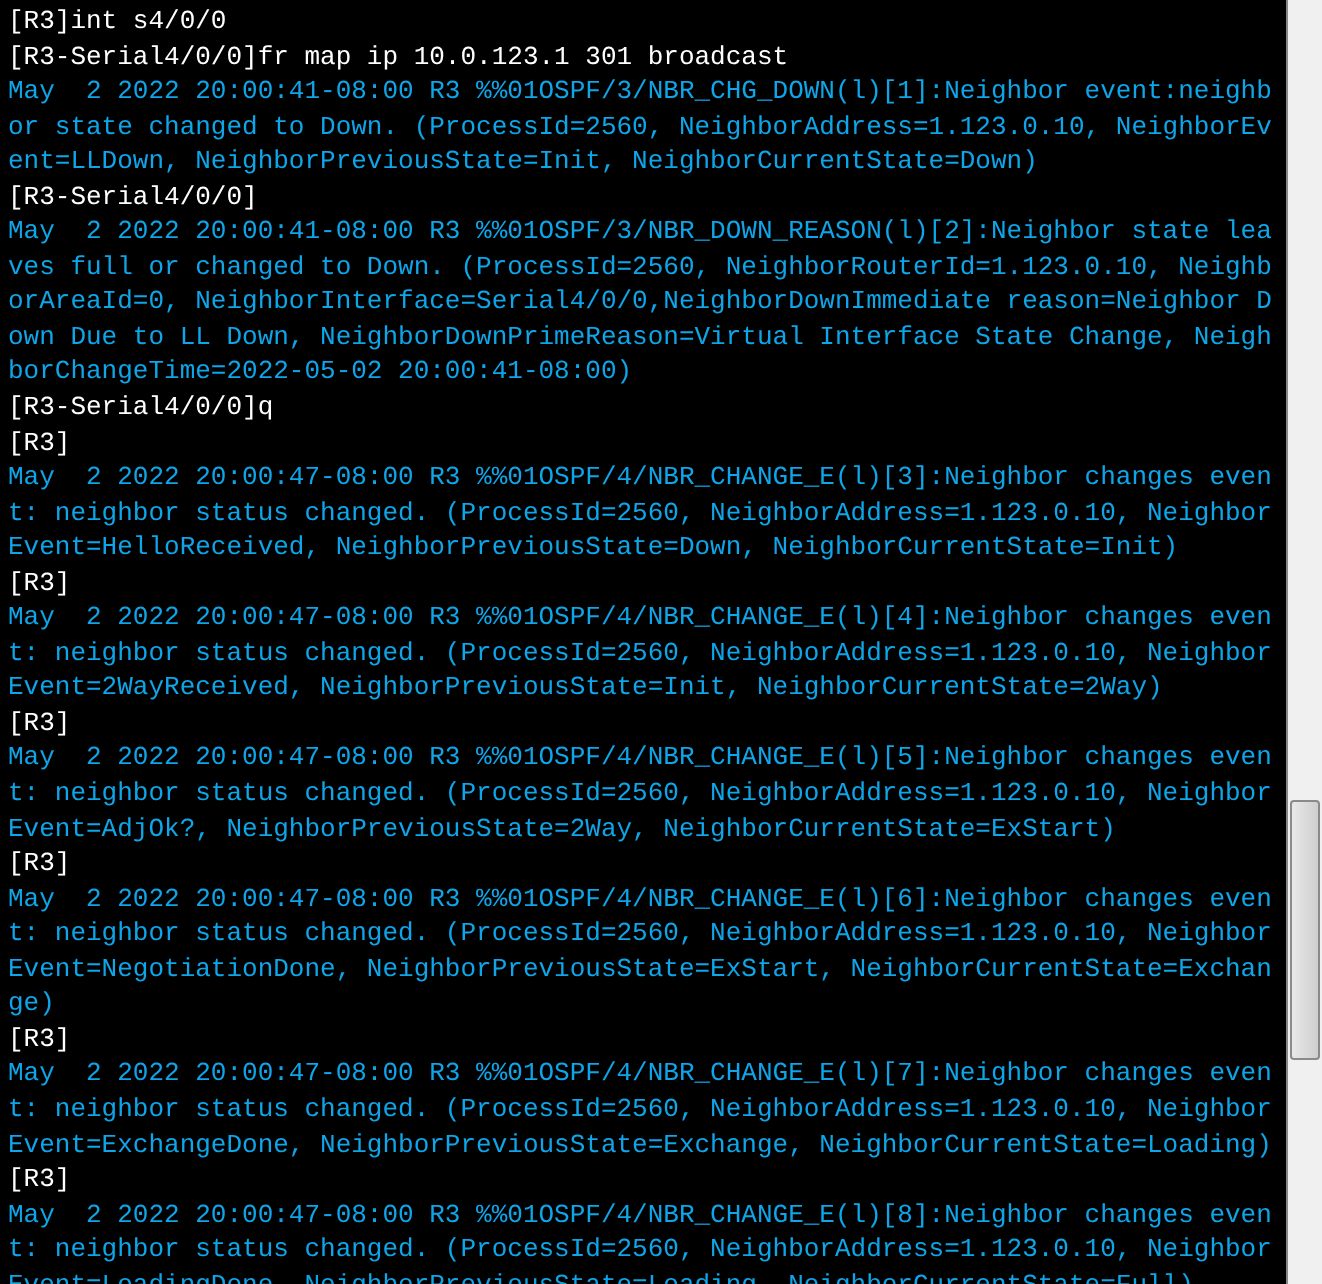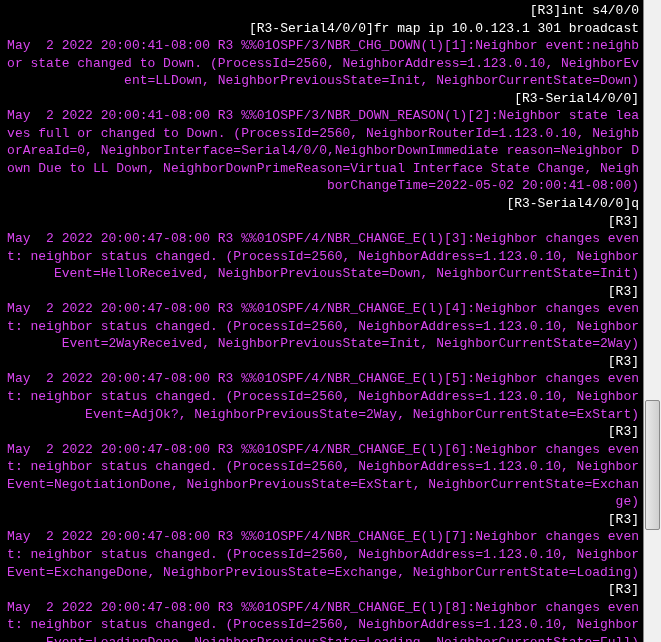--- a/index.html
+++ b/index.html
@@ -22,7 +22,7 @@
     white-space: pre-wrap;
     word-break: break-all;
   }
-  .line { display: block; text-align: right; }
+  .line { display: block; }
   .cmd { color: #ffffff; }
   .log { color: #d946ef; }
   .scrollbar-track {

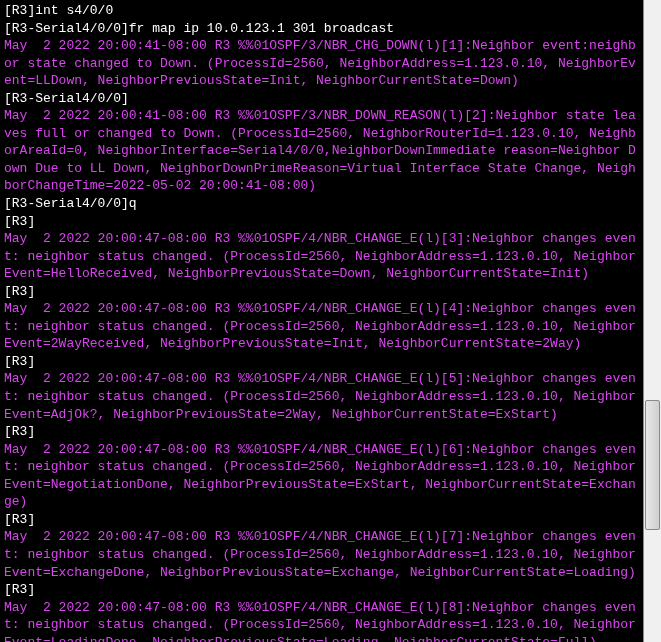--- a/index.html
+++ b/index.html
@@ -24,7 +24,7 @@
   }
   .line { display: block; }
   .cmd { color: #ffffff; }
-  .log { color: #d946ef; }
+  .log { color: #0ea5e9; }
   .scrollbar-track {
     position: absolute;
     right: 0;

